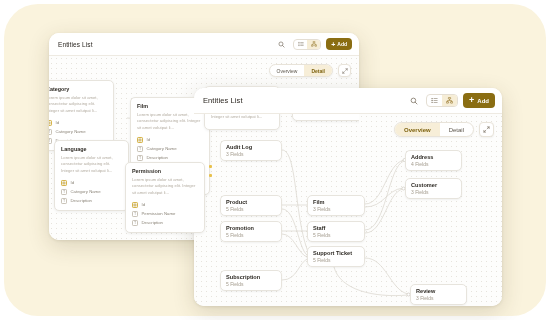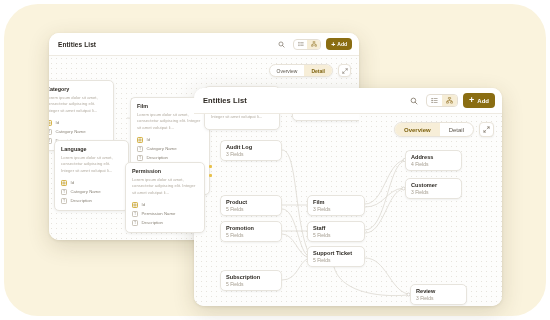--- a/index.html
+++ b/index.html
@@ -48,7 +48,7 @@
 
   .win-title {
     font-size: 6.5px;
-    font-weight: bold;
+    font-weight: normal;
     color: #2b2620;
     letter-spacing: .1px;
     white-space: nowrap;

